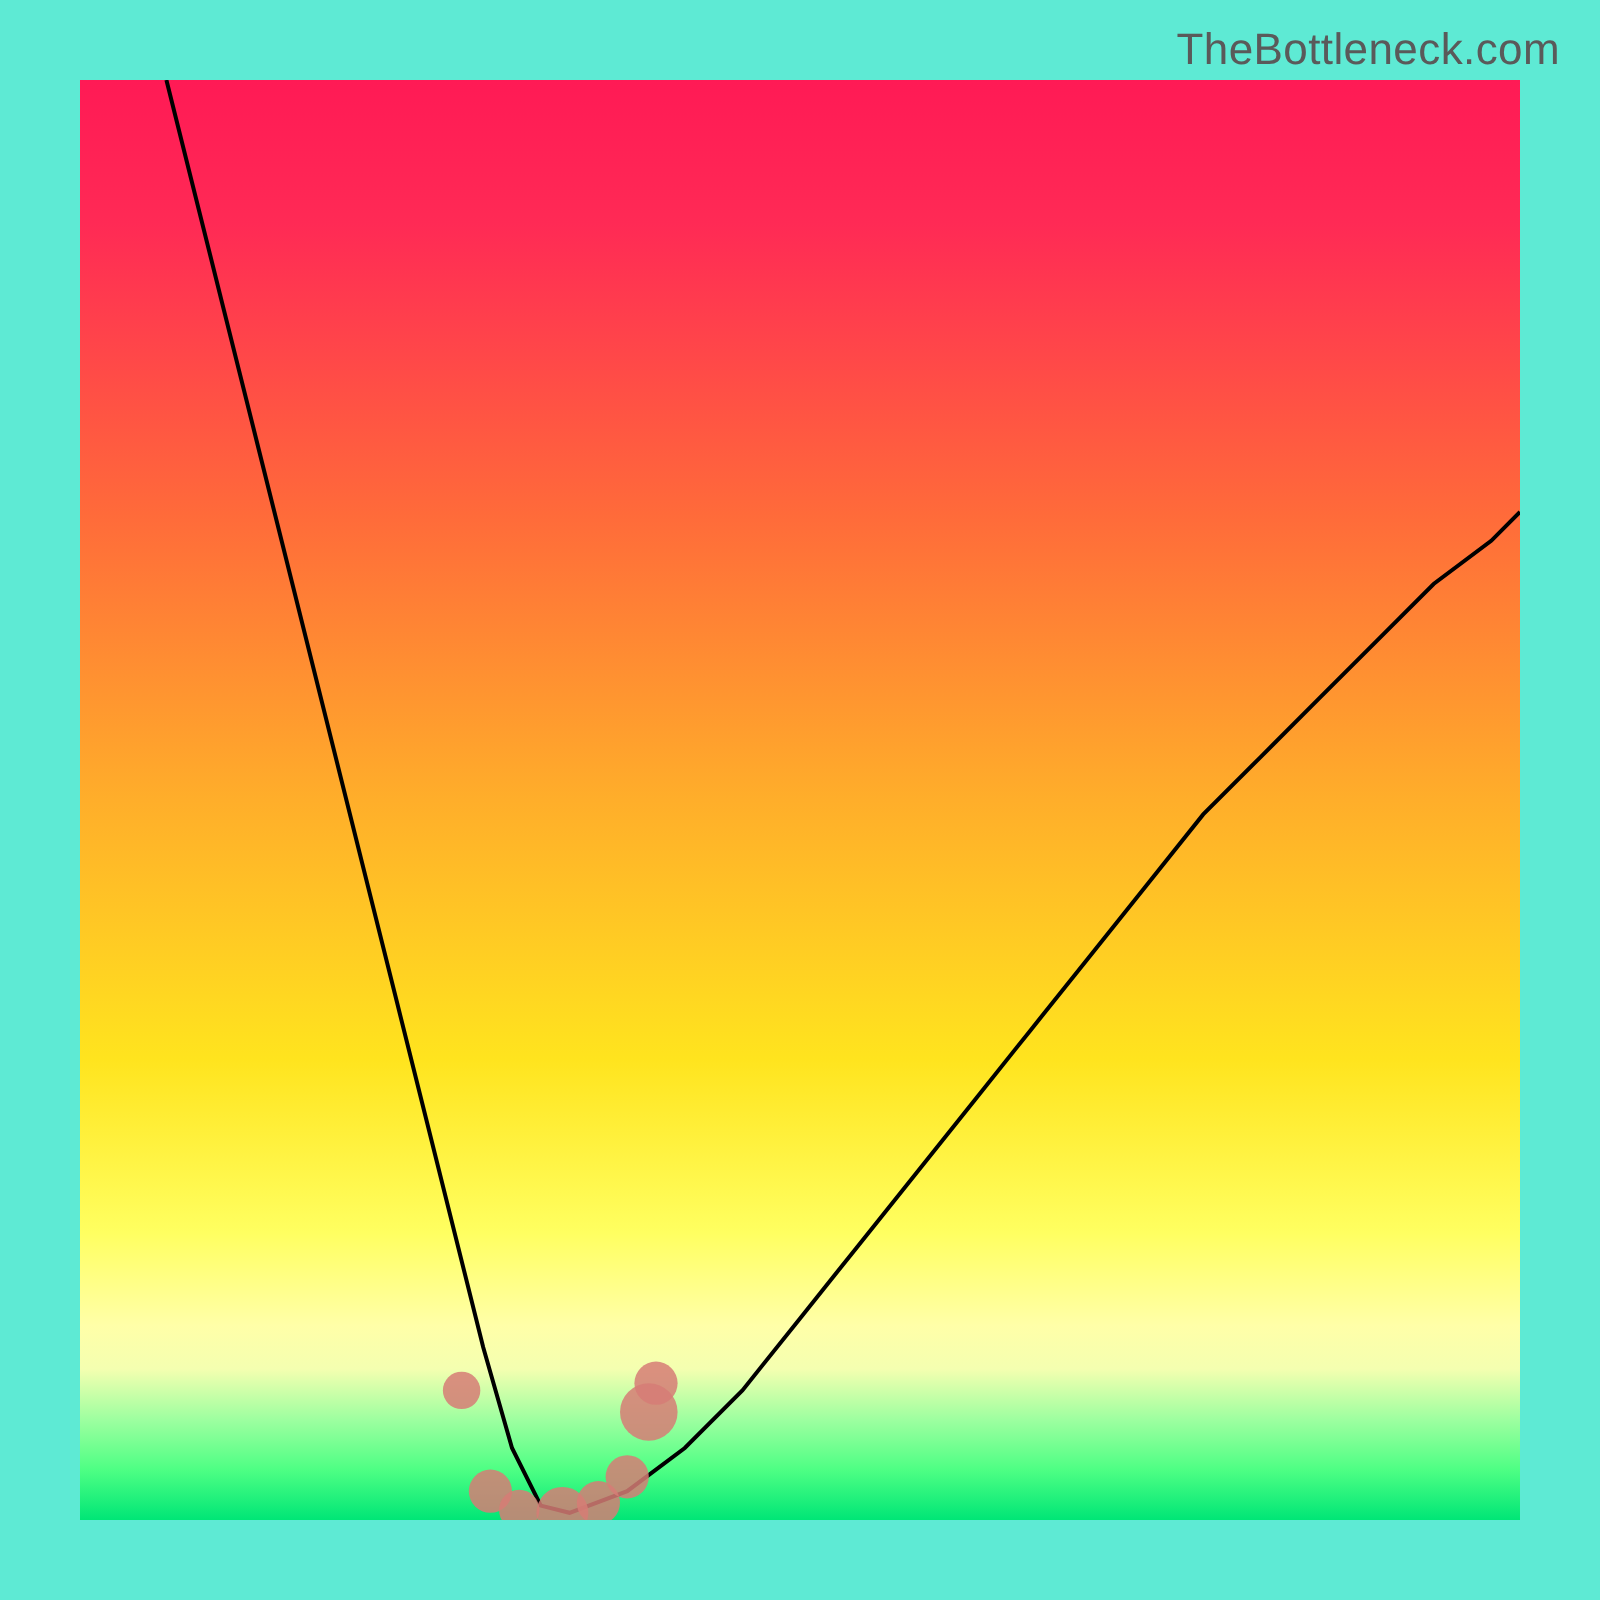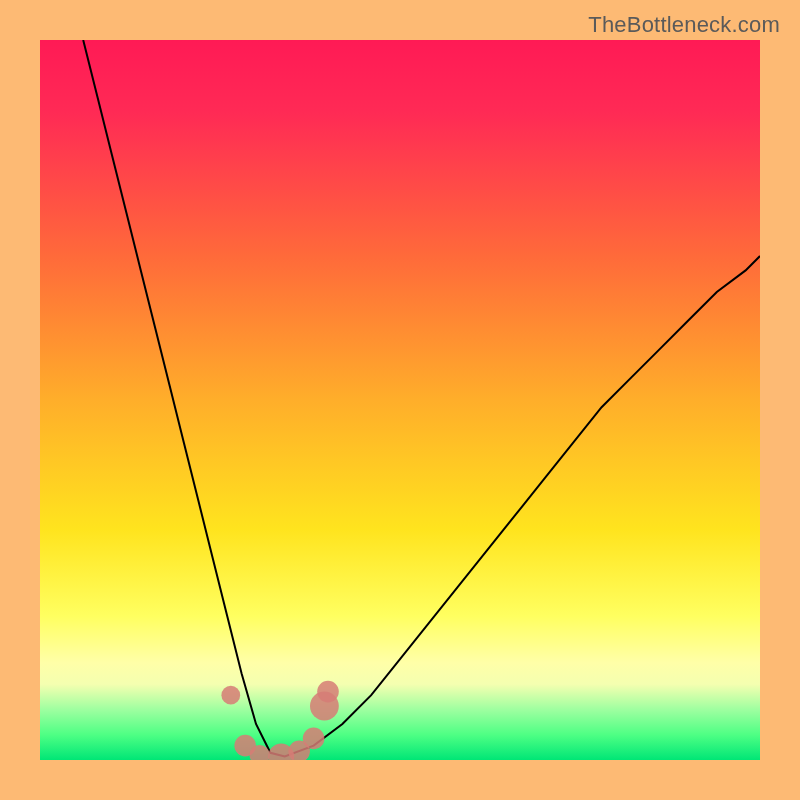--- a/index.html
+++ b/index.html
@@ -17,7 +17,7 @@
     top: 0;
     width: 800px;
     height: 800px;
-    background: #fdba74;
+    background: #5eead4;
   }
   .plot-area {
     position: absolute;

